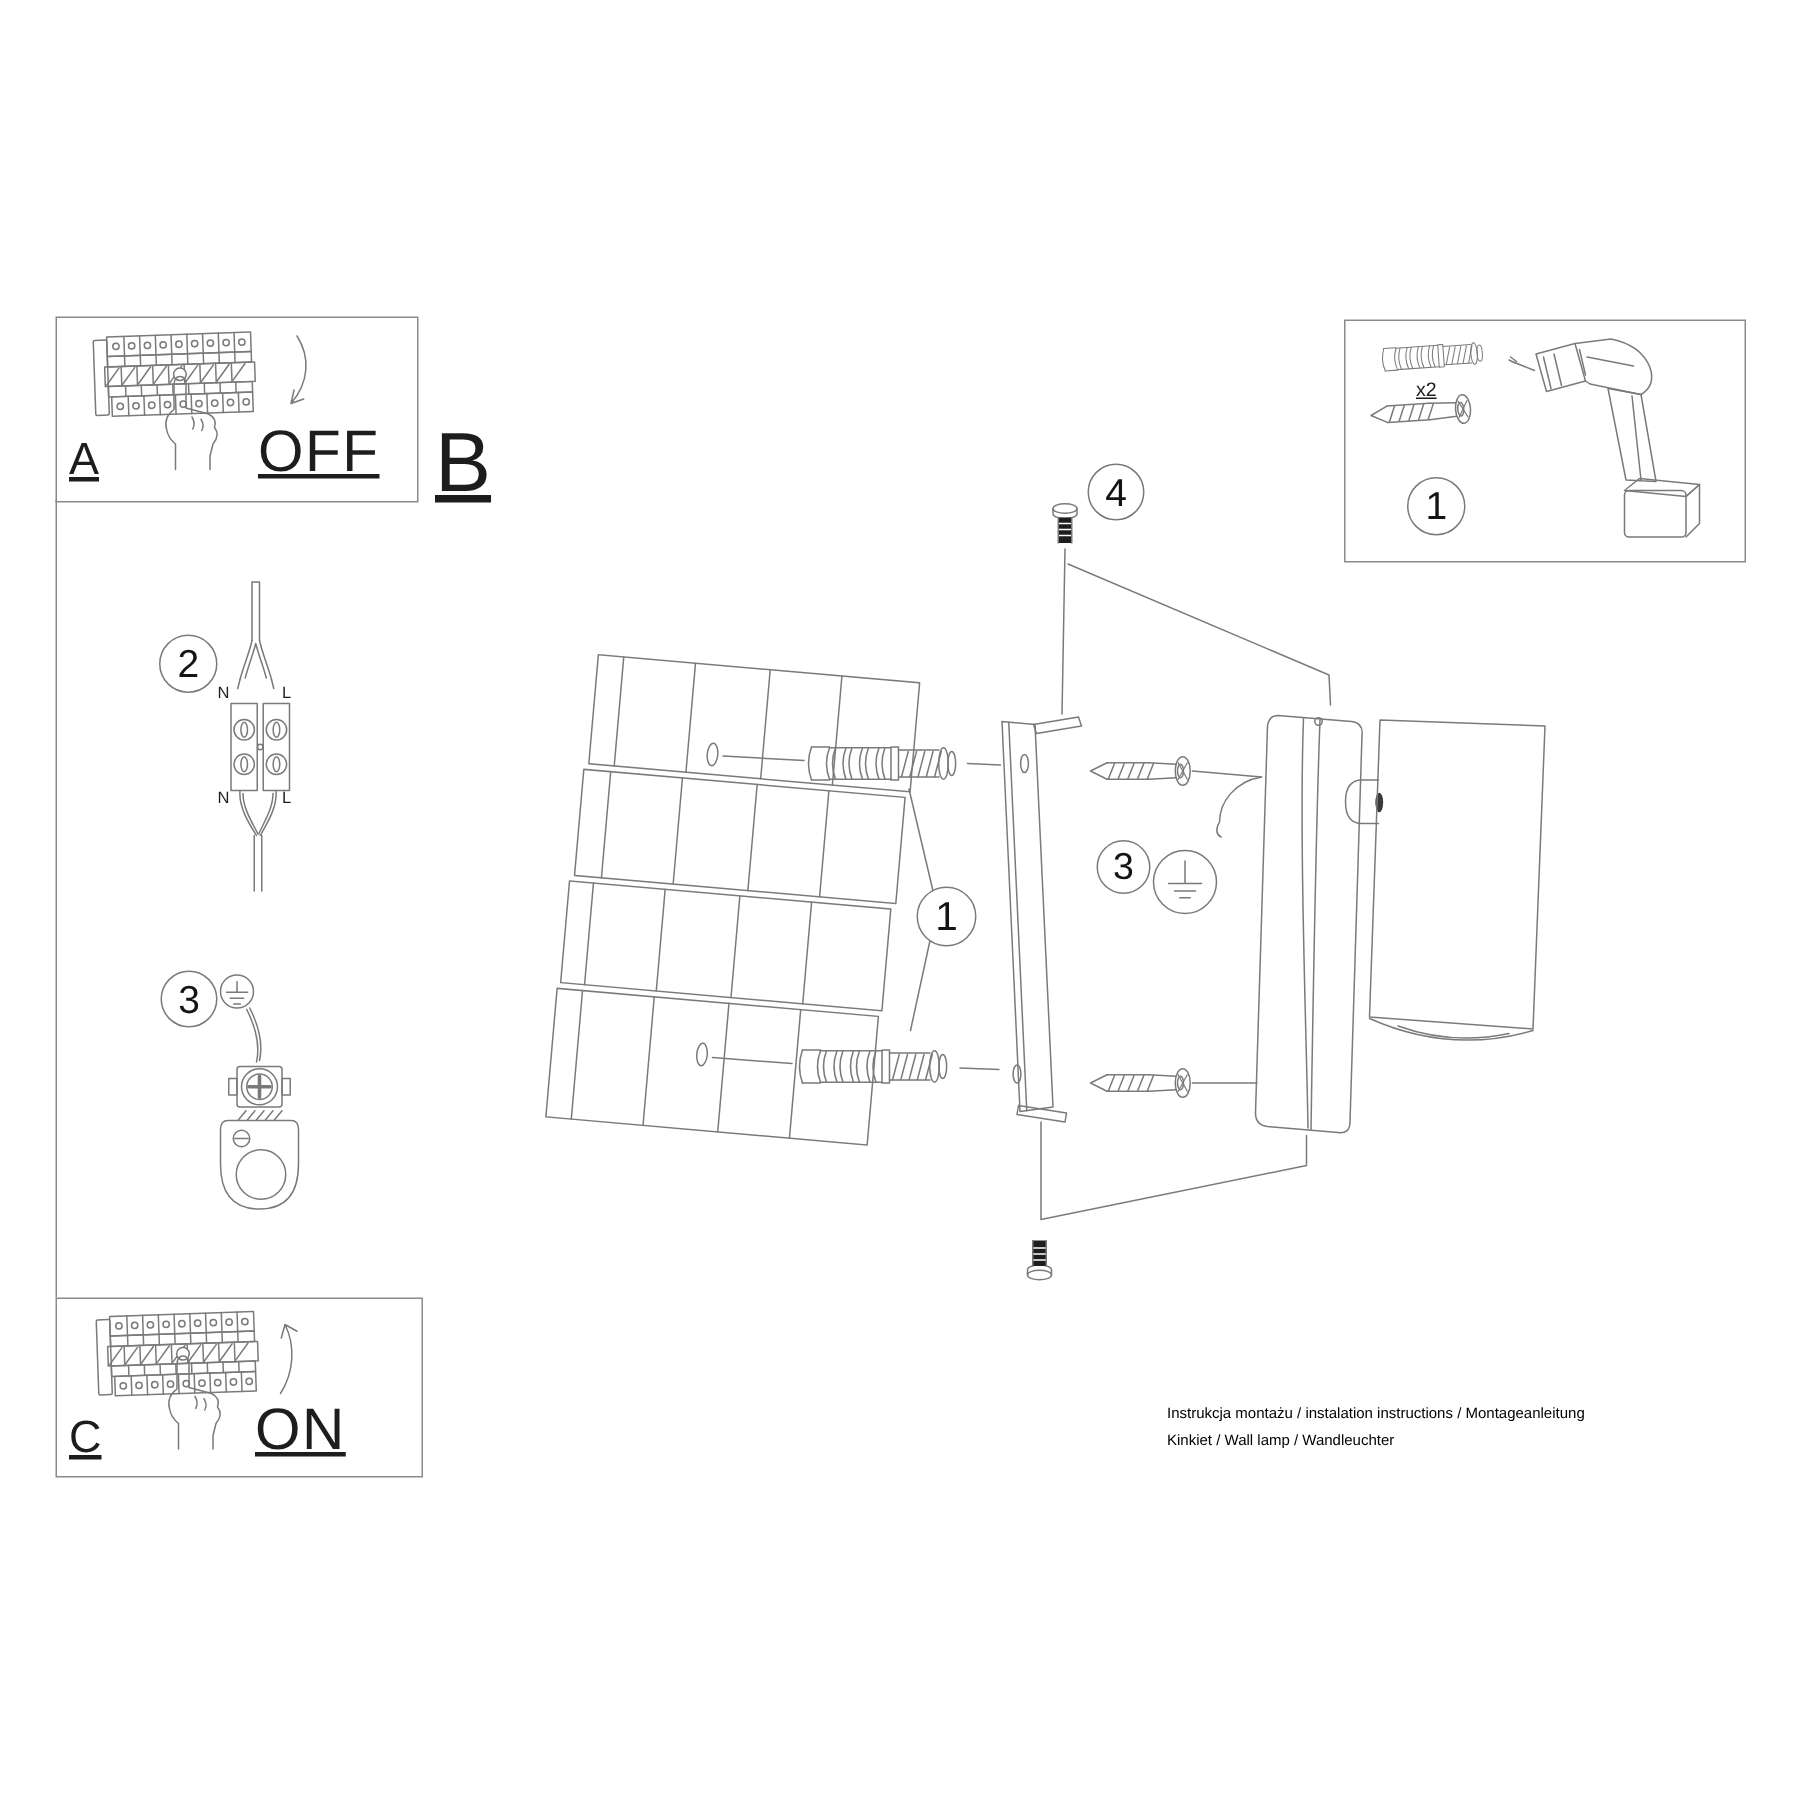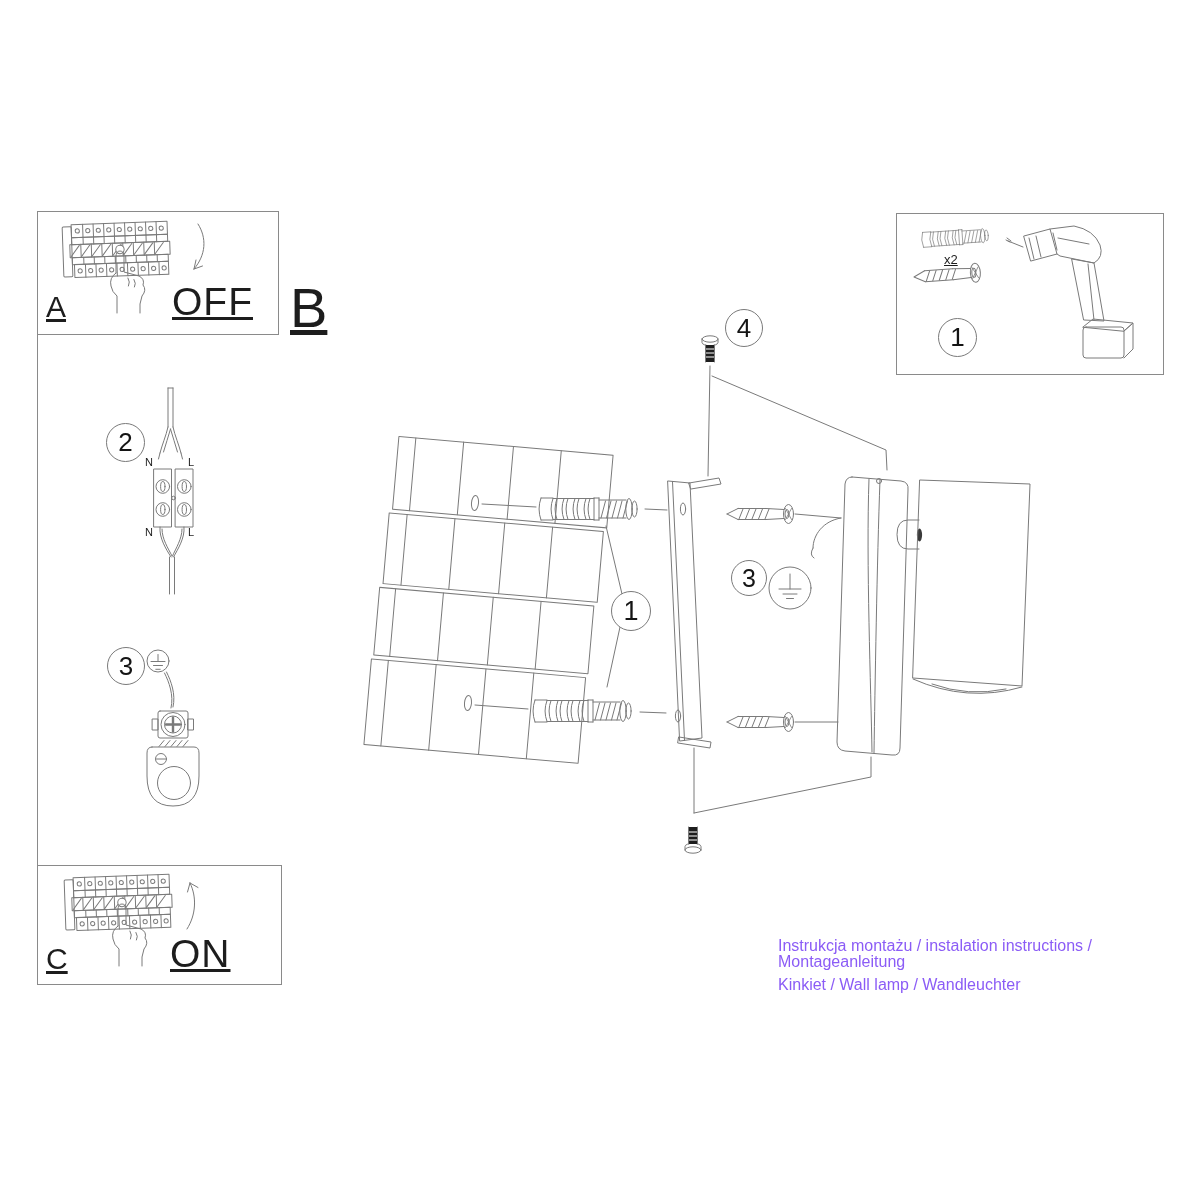--- a/index.html
+++ b/index.html
@@ -16,7 +16,7 @@
            display:flex;align-items:center;justify-content:center;color:#141414;}
   .wire-label{position:absolute;font-size:11px;width:14px;text-align:center;line-height:1;}
   .qty{font-size:13px;}
-  .footer-line{position:absolute;font-size:16px;color:#8b5cf6;line-height:1;}
+  .footer-line{position:absolute;font-size:10px;color:#000000;line-height:1;}
 </style>
 </head>
 <body>

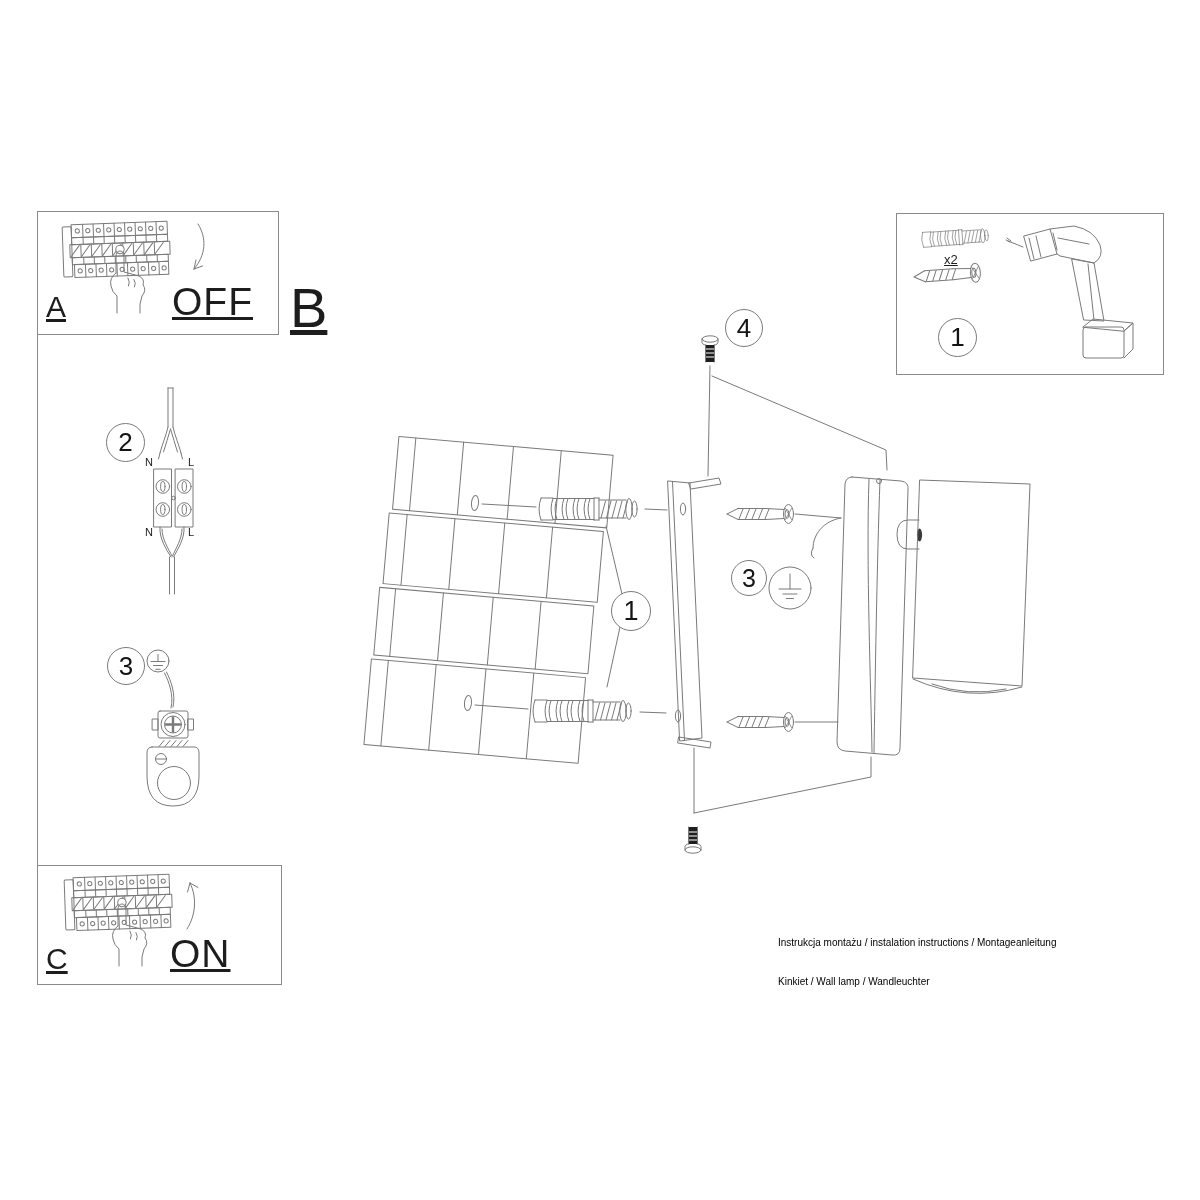--- a/index.html
+++ b/index.html
@@ -265,7 +265,7 @@
   <div class="txt qty" style="left:944px;top:253px;">x2</div>
 
   <div class="footer-line" style="left:778px;top:938px;">Instrukcja montażu / instalation instructions / Montageanleitung</div>
-  <div class="footer-line" style="left:778px;top:956px;margin-top:21px;">Kinkiet / Wall lamp / Wandleuchter</div>
+  <div class="footer-line" style="left:778px;top:956px;">Kinkiet / Wall lamp / Wandleuchter</div>
 
 </div>
 

